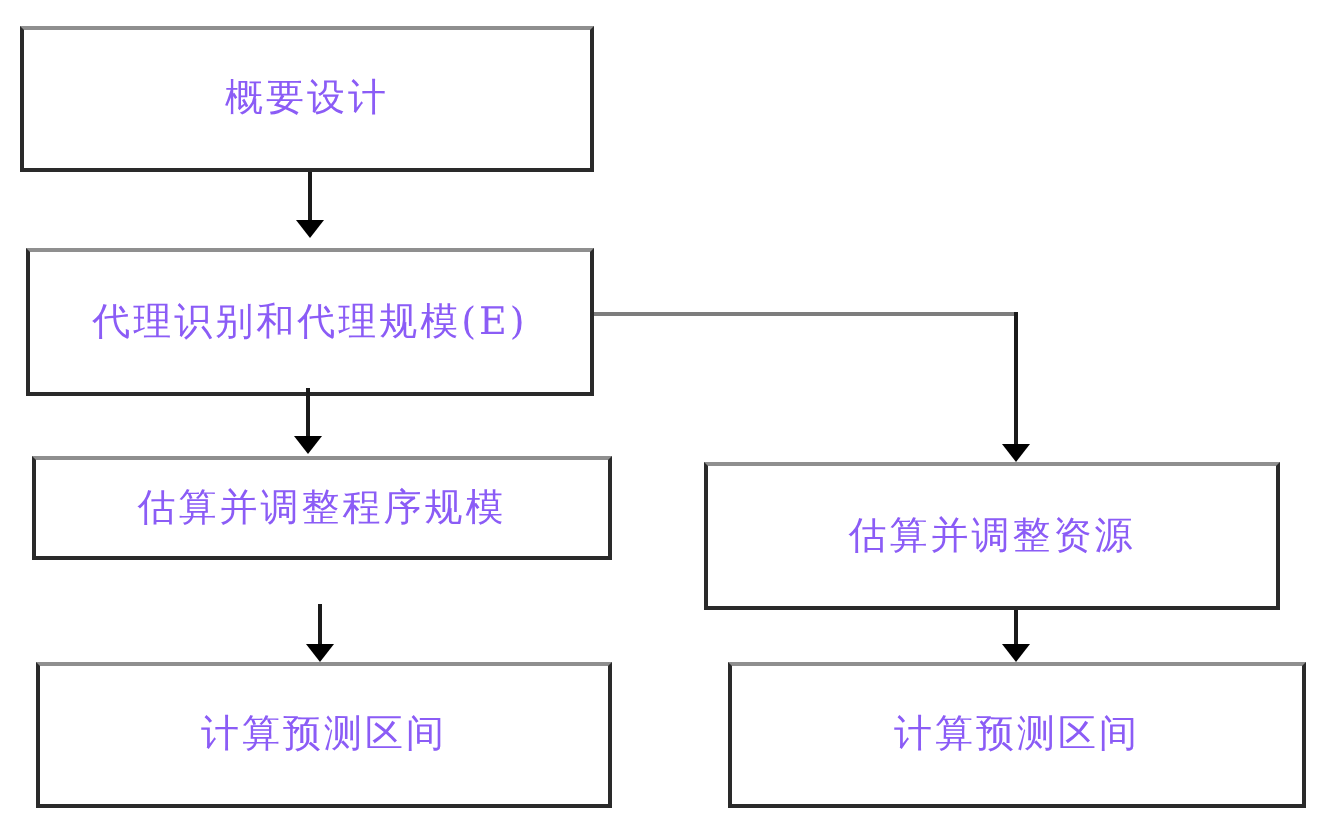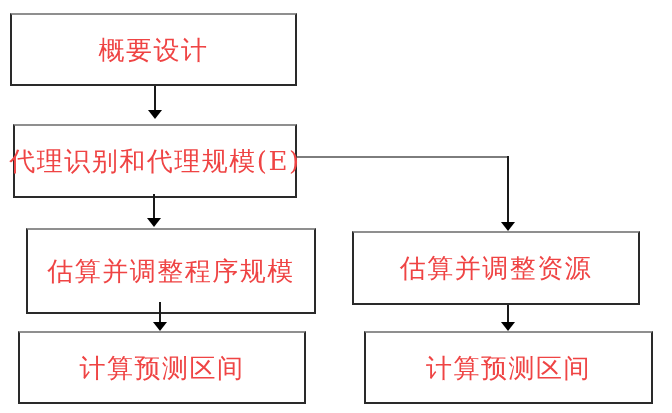--- a/index.html
+++ b/index.html
@@ -28,9 +28,9 @@
     justify-content: center;
   }
   .node-label {
-    font-size: 26px;
+    font-size: 19px;
     letter-spacing: 1.5px;
-    color: #ef4444;
+    color: #8b5cf6;
     white-space: nowrap;
     line-height: 1;
   }

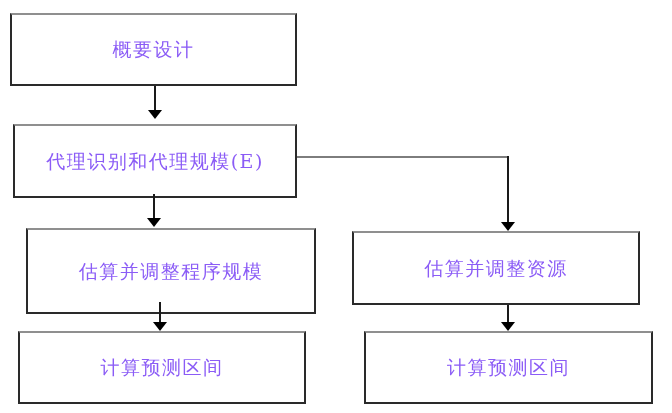--- a/index.html
+++ b/index.html
@@ -55,7 +55,7 @@
   
   .n0 { left: 10px;  top: 13px;  width: 287px; height: 73px; }
   .n1 { left: 13px;  top: 124px; width: 284px; height: 74px; }
-  .n2 { left: 26px;  top: 228px; width: 290px; height: 86px; }
+  .n2 { left: 16px;  top: 228px; width: 290px; height: 52px; }
   .n3 { left: 352px; top: 231px; width: 288px; height: 74px; }
   .n4 { left: 18px;  top: 331px; width: 288px; height: 73px; }
   .n5 { left: 364px; top: 331px; width: 289px; height: 73px; }

